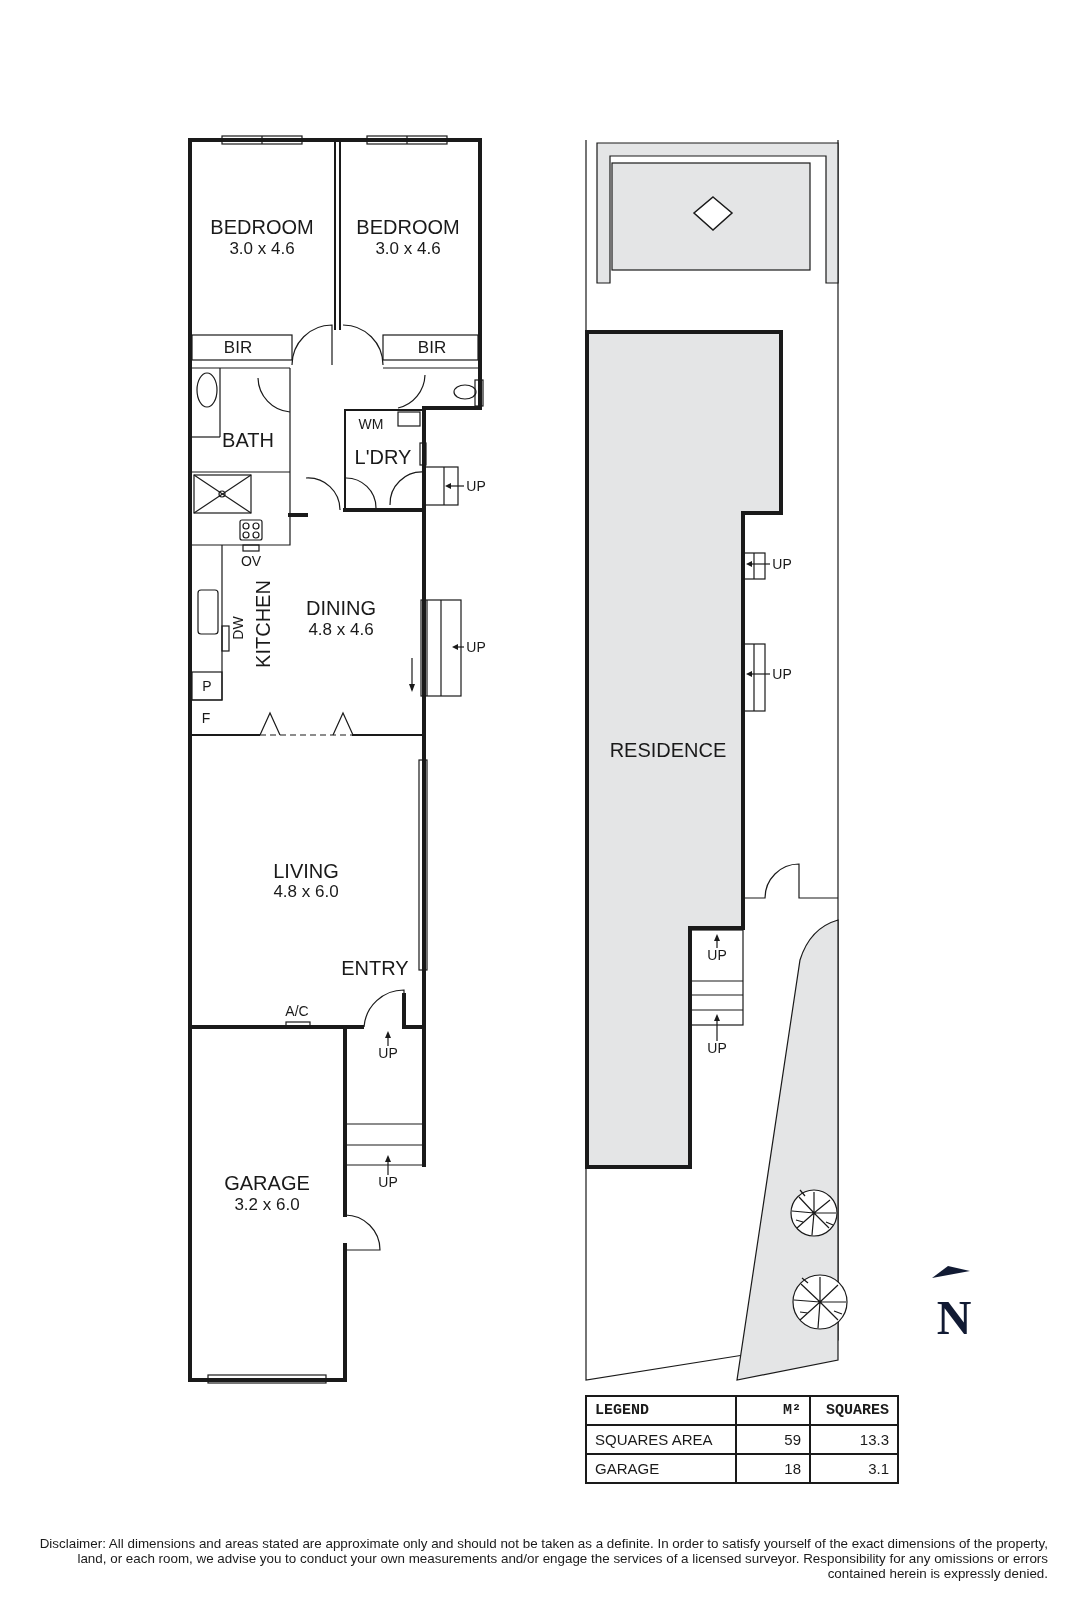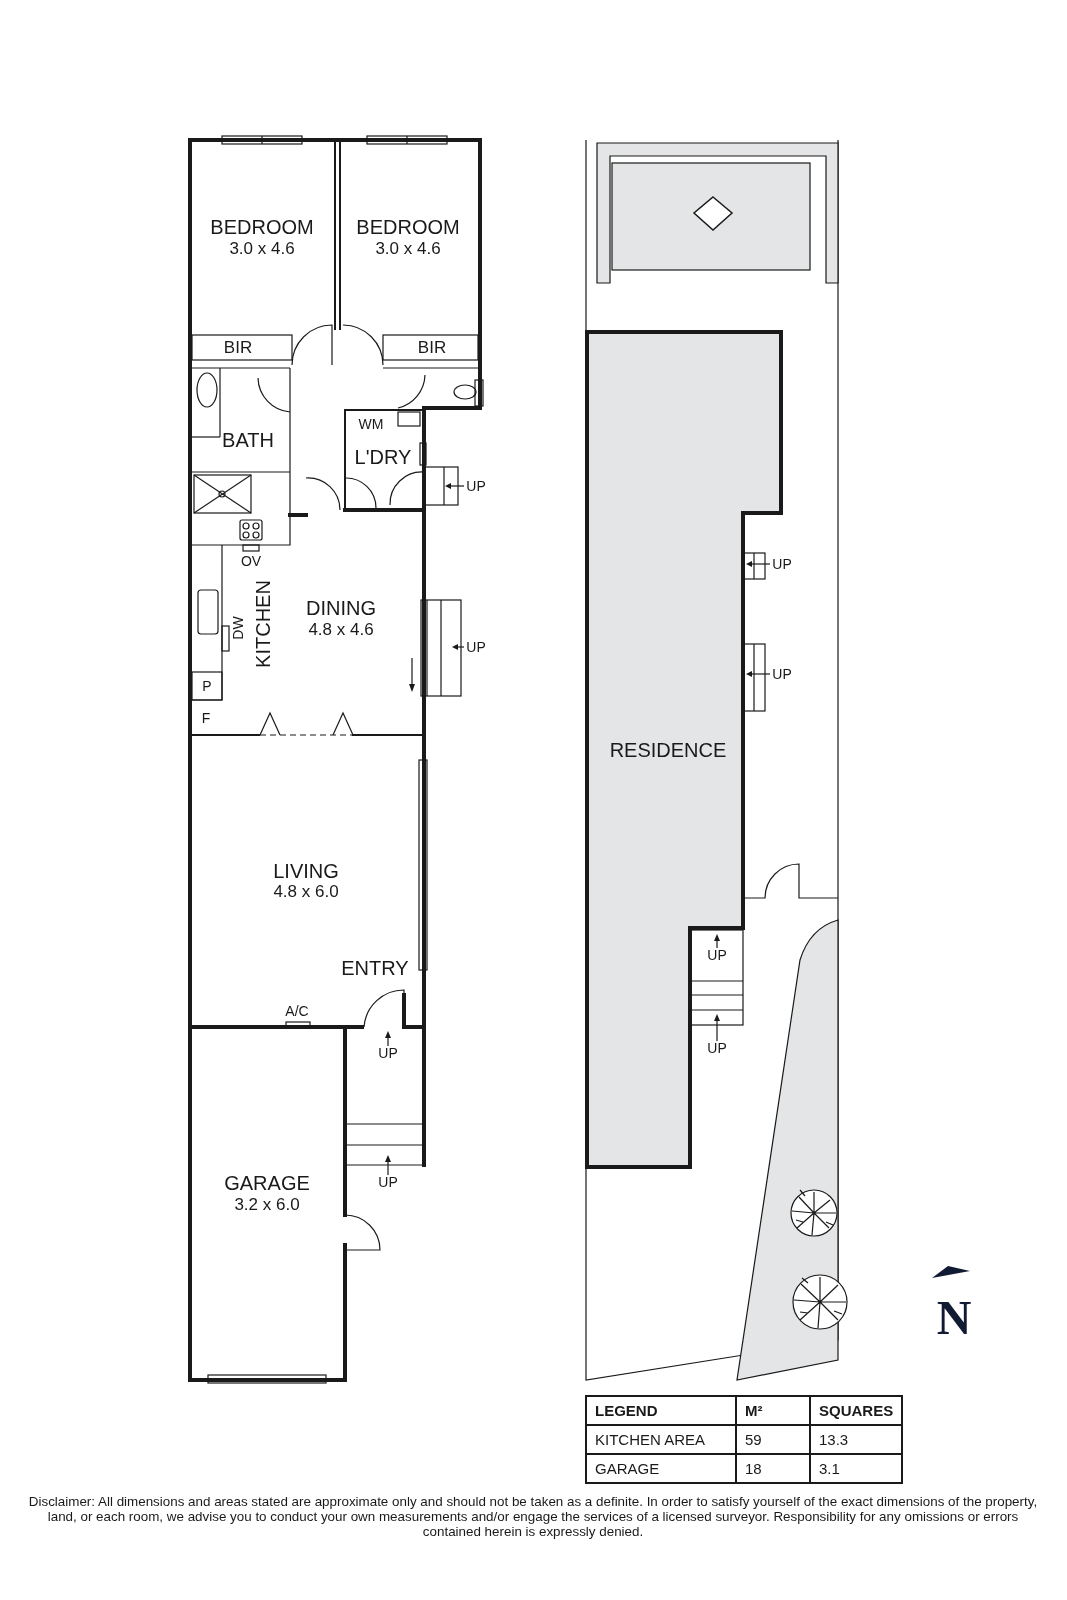--- a/index.html
+++ b/index.html
@@ -17,7 +17,7 @@
   .legend { position:absolute; left:585px; top:1395px; border-collapse:collapse;
             font-size:15px; }
   .legend td, .legend th { border:2px solid #1a1a1a; padding:0 8px; height:27px; }
-  .legend th { font-weight:bold; text-align:left; }
+  .legend th { font-weight:bold; text-align:left;font-family:Liberation Mono, monospace; }
   .legend th.c, .legend td.c { text-align:left; }
   .legend .col1 { width:132px; } .legend .col2 { width:56px; } .legend .col3 { width:70px; }
   .disclaimer { position:absolute; left:18px; top:1494px; width:1030px;

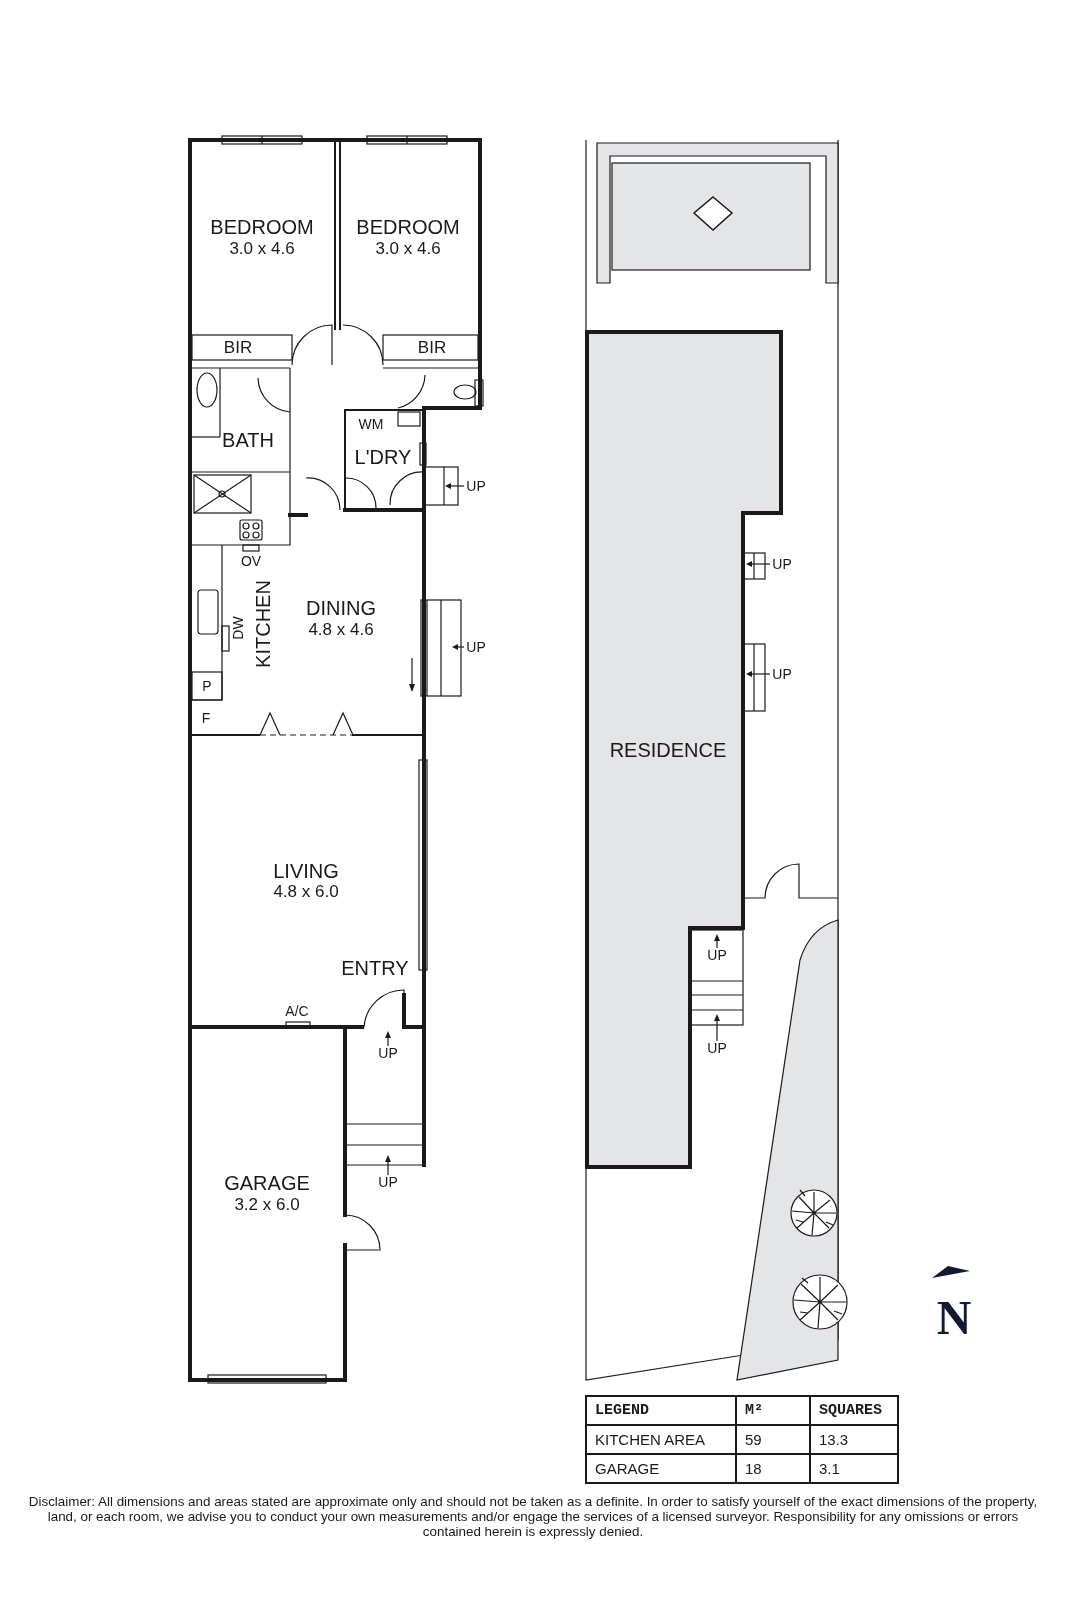--- a/index.html
+++ b/index.html
@@ -18,7 +18,7 @@
             font-size:15px; }
   .legend td, .legend th { border:2px solid #1a1a1a; padding:0 8px; height:27px; }
   .legend th { font-weight:bold; text-align:left;font-family:Liberation Mono, monospace; }
-  .legend th.c, .legend td.c { text-align:left; }
+  .legend th.c, .legend td.c { text-align:right; }
   .legend .col1 { width:132px; } .legend .col2 { width:56px; } .legend .col3 { width:70px; }
   .disclaimer { position:absolute; left:18px; top:1494px; width:1030px;
                 font-size:13.4px; line-height:15px; text-align:center; color:#1a1a1a; }

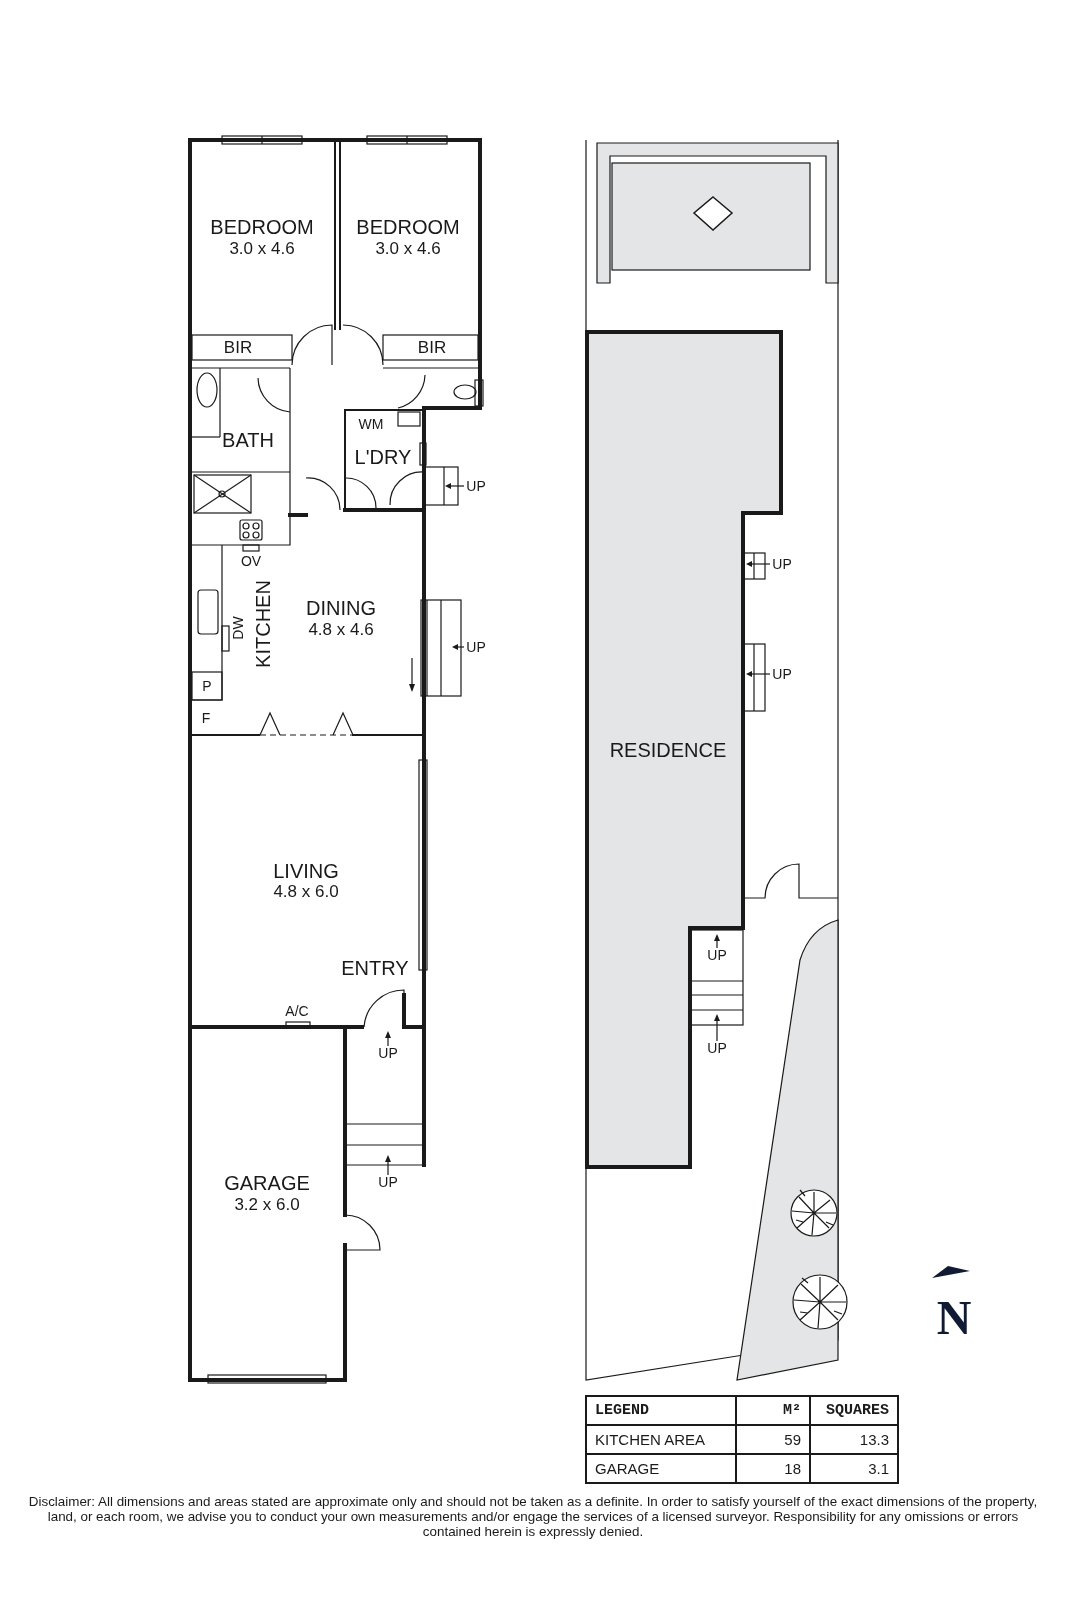--- a/index.html
+++ b/index.html
@@ -230,7 +230,7 @@
     <th class="col3 c">SQUARES</th>
   </tr>
   <tr>
-    <td>KITCHEN AREA</td>
+    <td>SQUARES AREA</td>
     <td class="c">59</td>
     <td class="c">13.3</td>
   </tr>

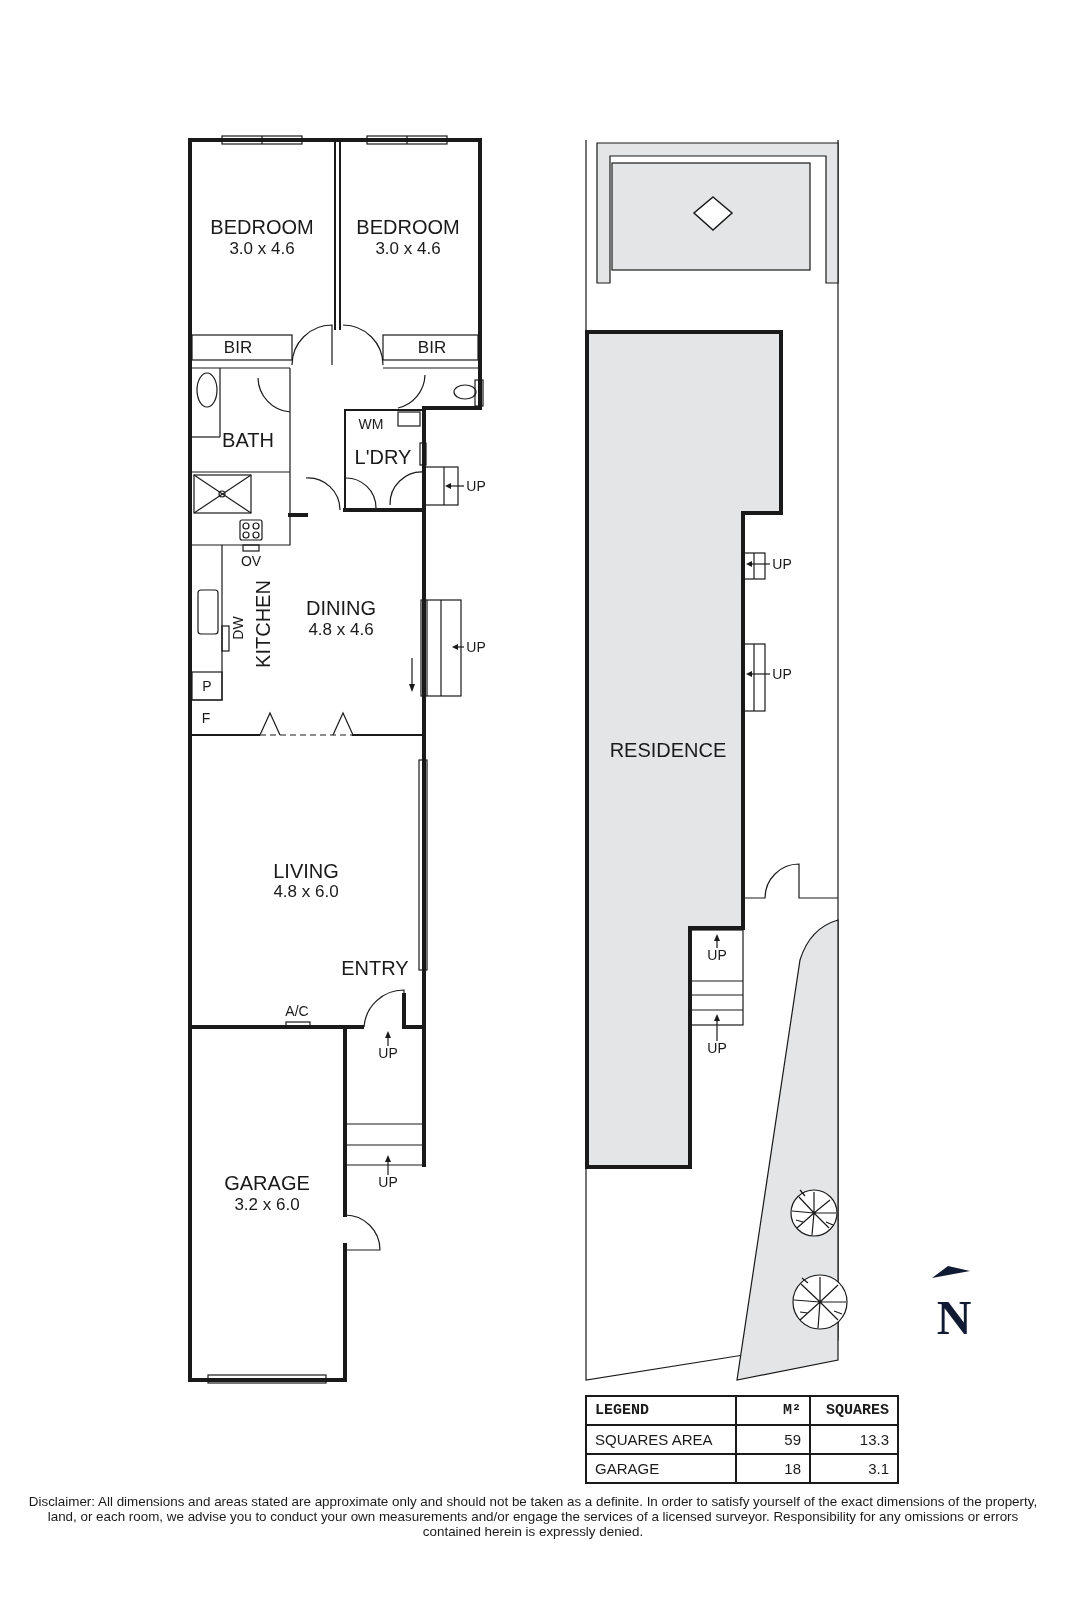--- a/index.html
+++ b/index.html
@@ -20,8 +20,8 @@
   .legend th { font-weight:bold; text-align:left;font-family:Liberation Mono, monospace; }
   .legend th.c, .legend td.c { text-align:right; }
   .legend .col1 { width:132px; } .legend .col2 { width:56px; } .legend .col3 { width:70px; }
-  .disclaimer { position:absolute; left:18px; top:1494px; width:1030px;
-                font-size:13.4px; line-height:15px; text-align:center; color:#1a1a1a; }
+  .disclaimer { position:absolute; left:18px; top:1536px; width:1030px;
+                font-size:13.4px; line-height:15px; text-align:right; color:#1a1a1a; }
   .north { position:absolute; left:932px; top:1262px; width:48px; height:80px; }
   .north-letter { position:absolute; left:0; top:28px; width:44px; text-align:center;
                   font-family:"Liberation Serif", serif; font-weight:bold;

